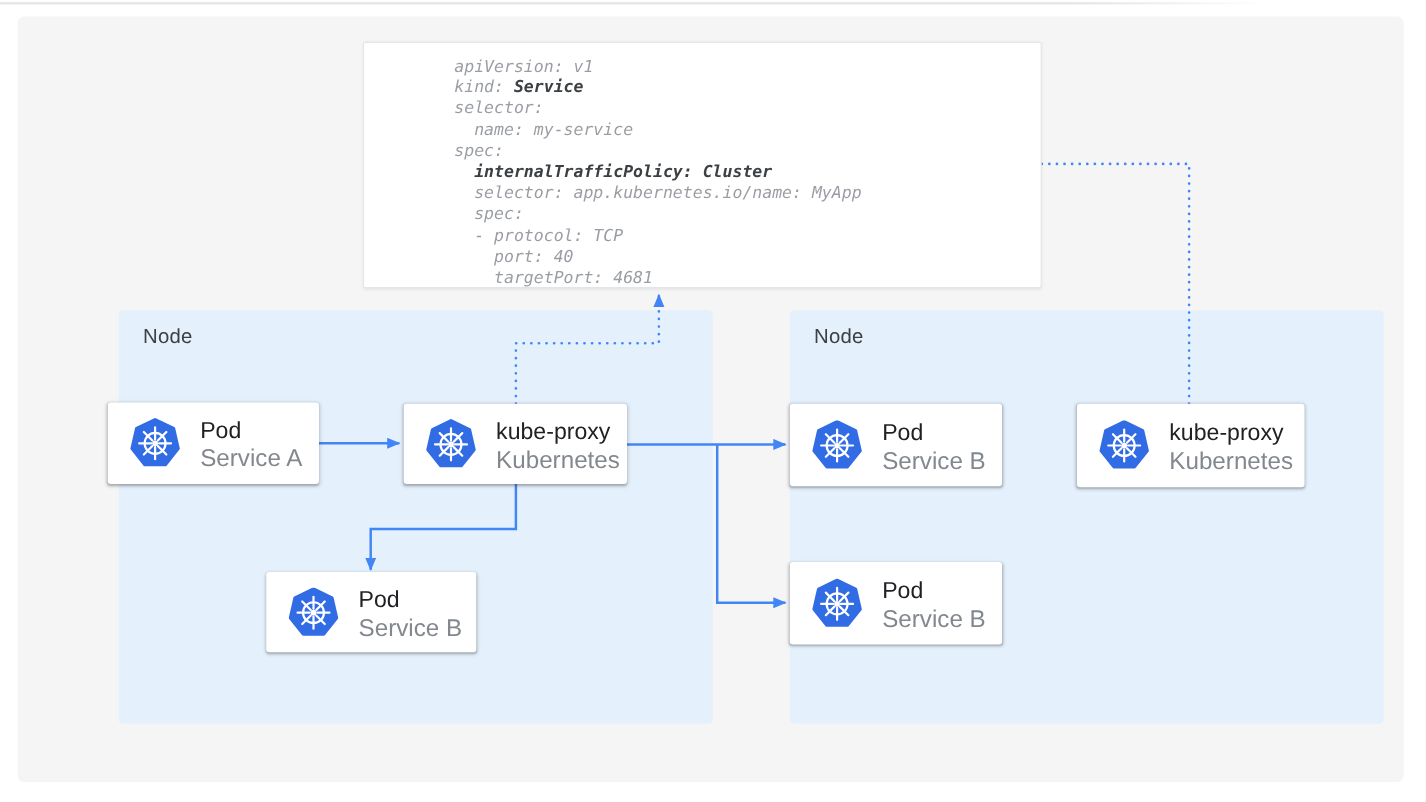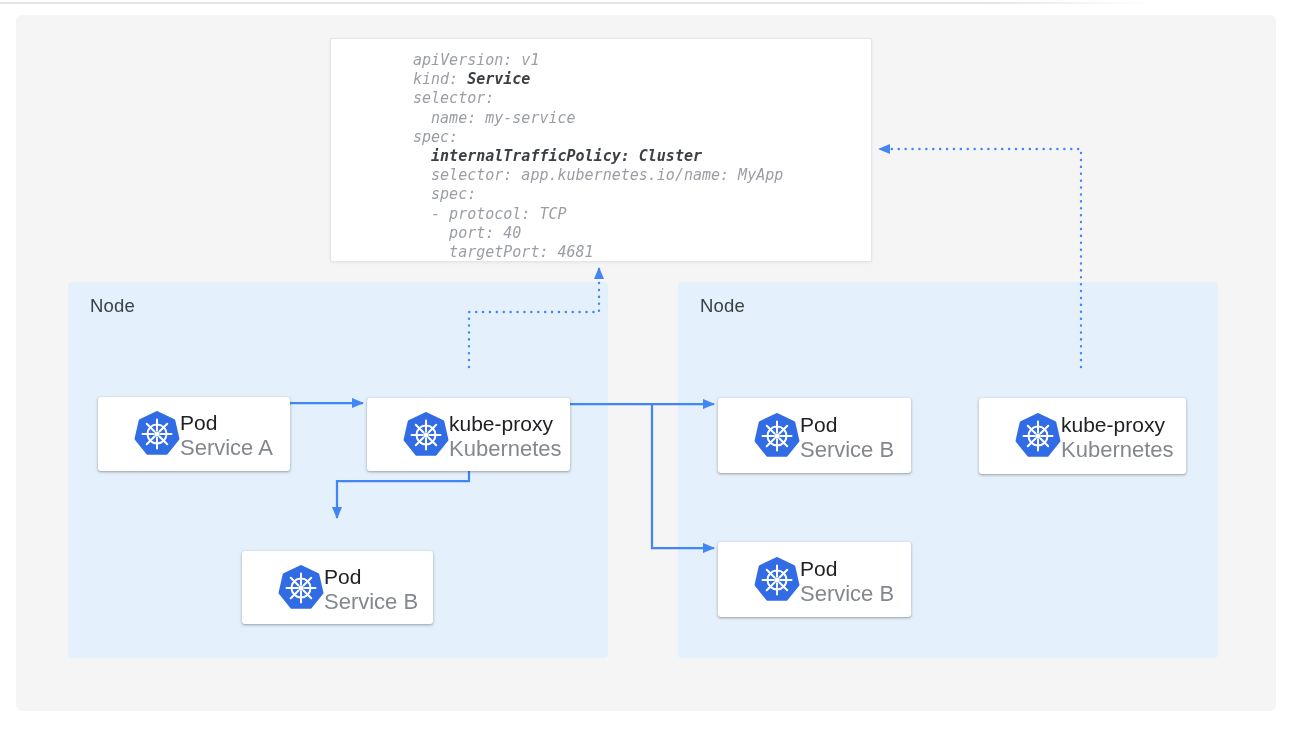--- a/index.html
+++ b/index.html
@@ -37,7 +37,7 @@
   .card-title{font-size:21px;font-weight:500;color:var(--card_title,#202124);line-height:27px;}
   .card-sub{font-size:22px;font-weight:400;color:var(--card_subtitle,#83888e);line-height:23px;}
   .yaml-card{
-    position:absolute;left:330px;top:38px;width:542px;height:224px;
+    position:absolute;left:330px;top:38px;width:617px;height:224px;
     background:#ffffff;border:1px solid #e3e6e9;border-radius:2px;
     box-shadow:0 1px 3px rgba(0,0,0,.06);
     box-sizing:border-box;padding:12px 0 0 82px;

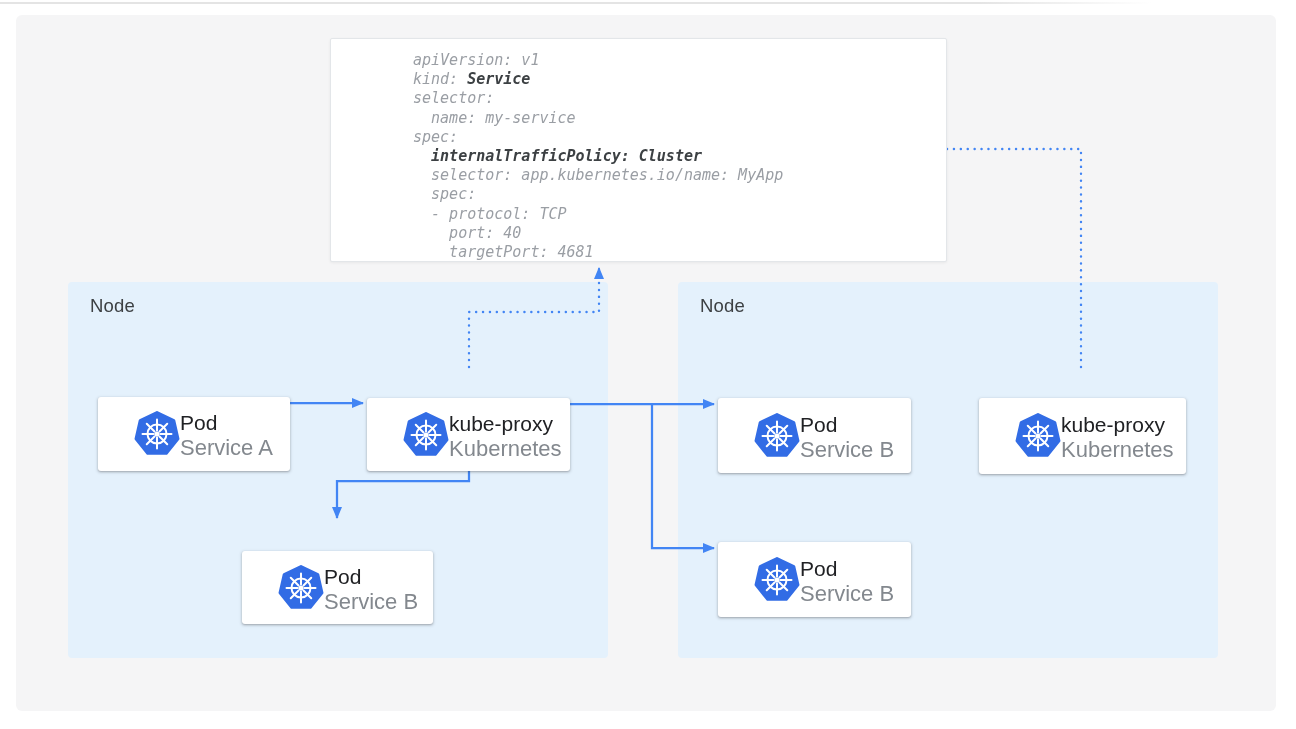--- a/index.html
+++ b/index.html
@@ -18,7 +18,7 @@
     background:var(--panel_bg,#f5f5f6);border-radius:6px;
   }
   .nodebox{
-    position:absolute;background:var(--node_bg,#e4f1fc);border-radius:4px;
+    position:absolute;background:var(--node_bg,#e4f1fc);border-radius:4px;margin-left:40px;
   }
   #node-left{left:68px;top:282px;width:540px;height:376px;}
   #node-right{left:678px;top:282px;width:540px;height:376px;}

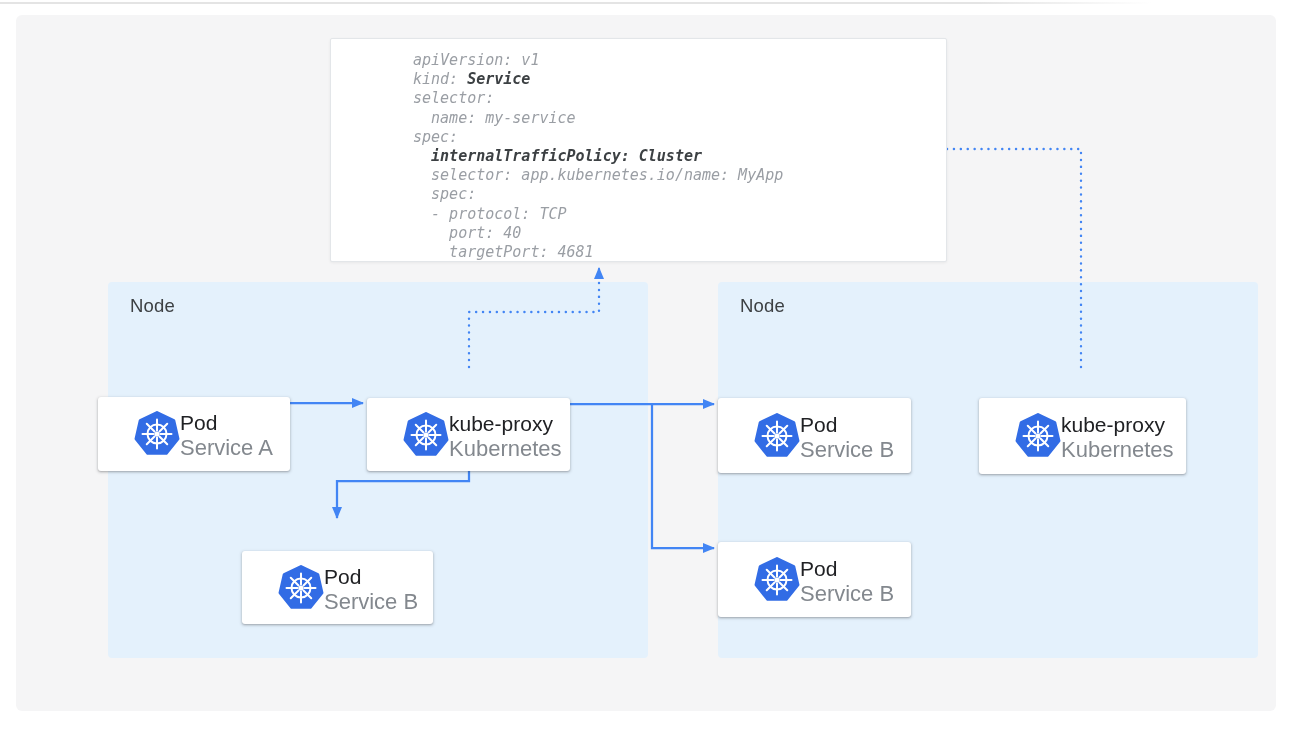--- a/index.html
+++ b/index.html
@@ -29,8 +29,8 @@
   .card{
     position:absolute;background:#ffffff;border-radius:3px;
     box-shadow:0 1px 2px rgba(60,64,67,.30),0 1px 3px 1px rgba(60,64,67,.13);
-    display:flex;align-items:center;
-    padding-left:36px;box-sizing:border-box;margin-top:31px;
+    display:flex;align-items:center;gap:18px;
+    padding-left:20px;box-sizing:border-box;
   }
   .card svg{flex:0 0 auto;display:block;}
   .card-text{display:flex;flex-direction:column;justify-content:center;}

